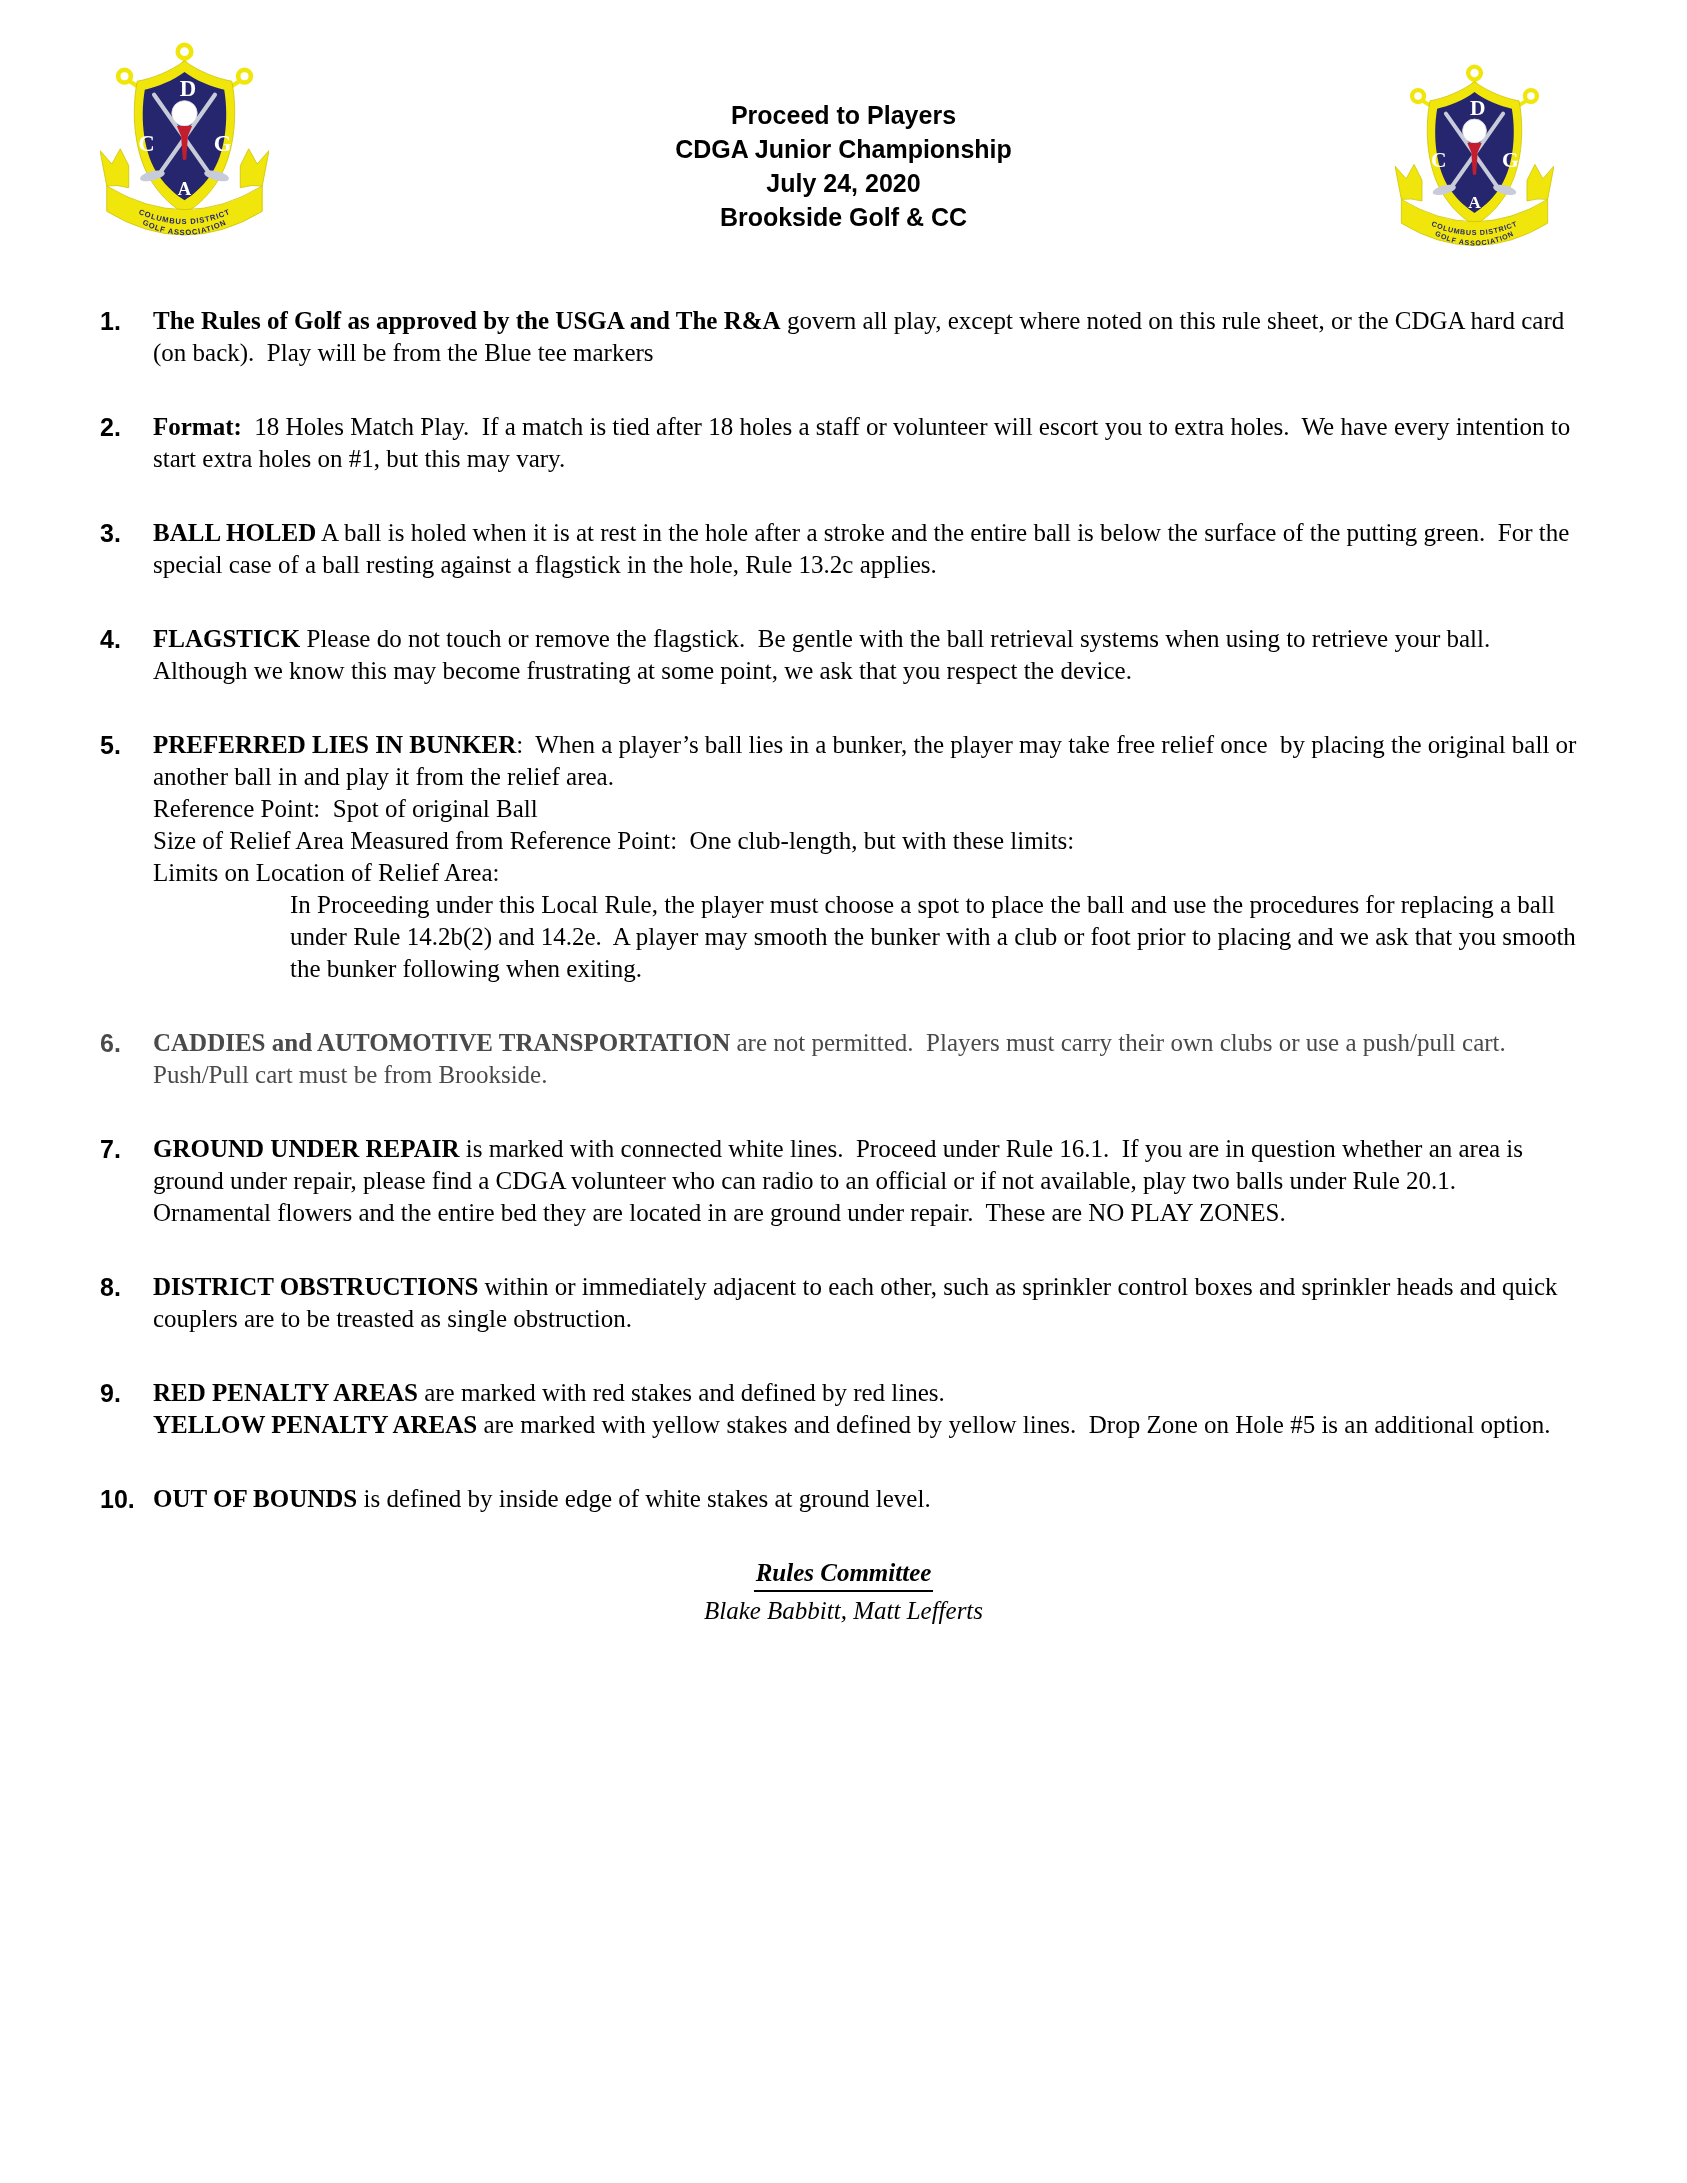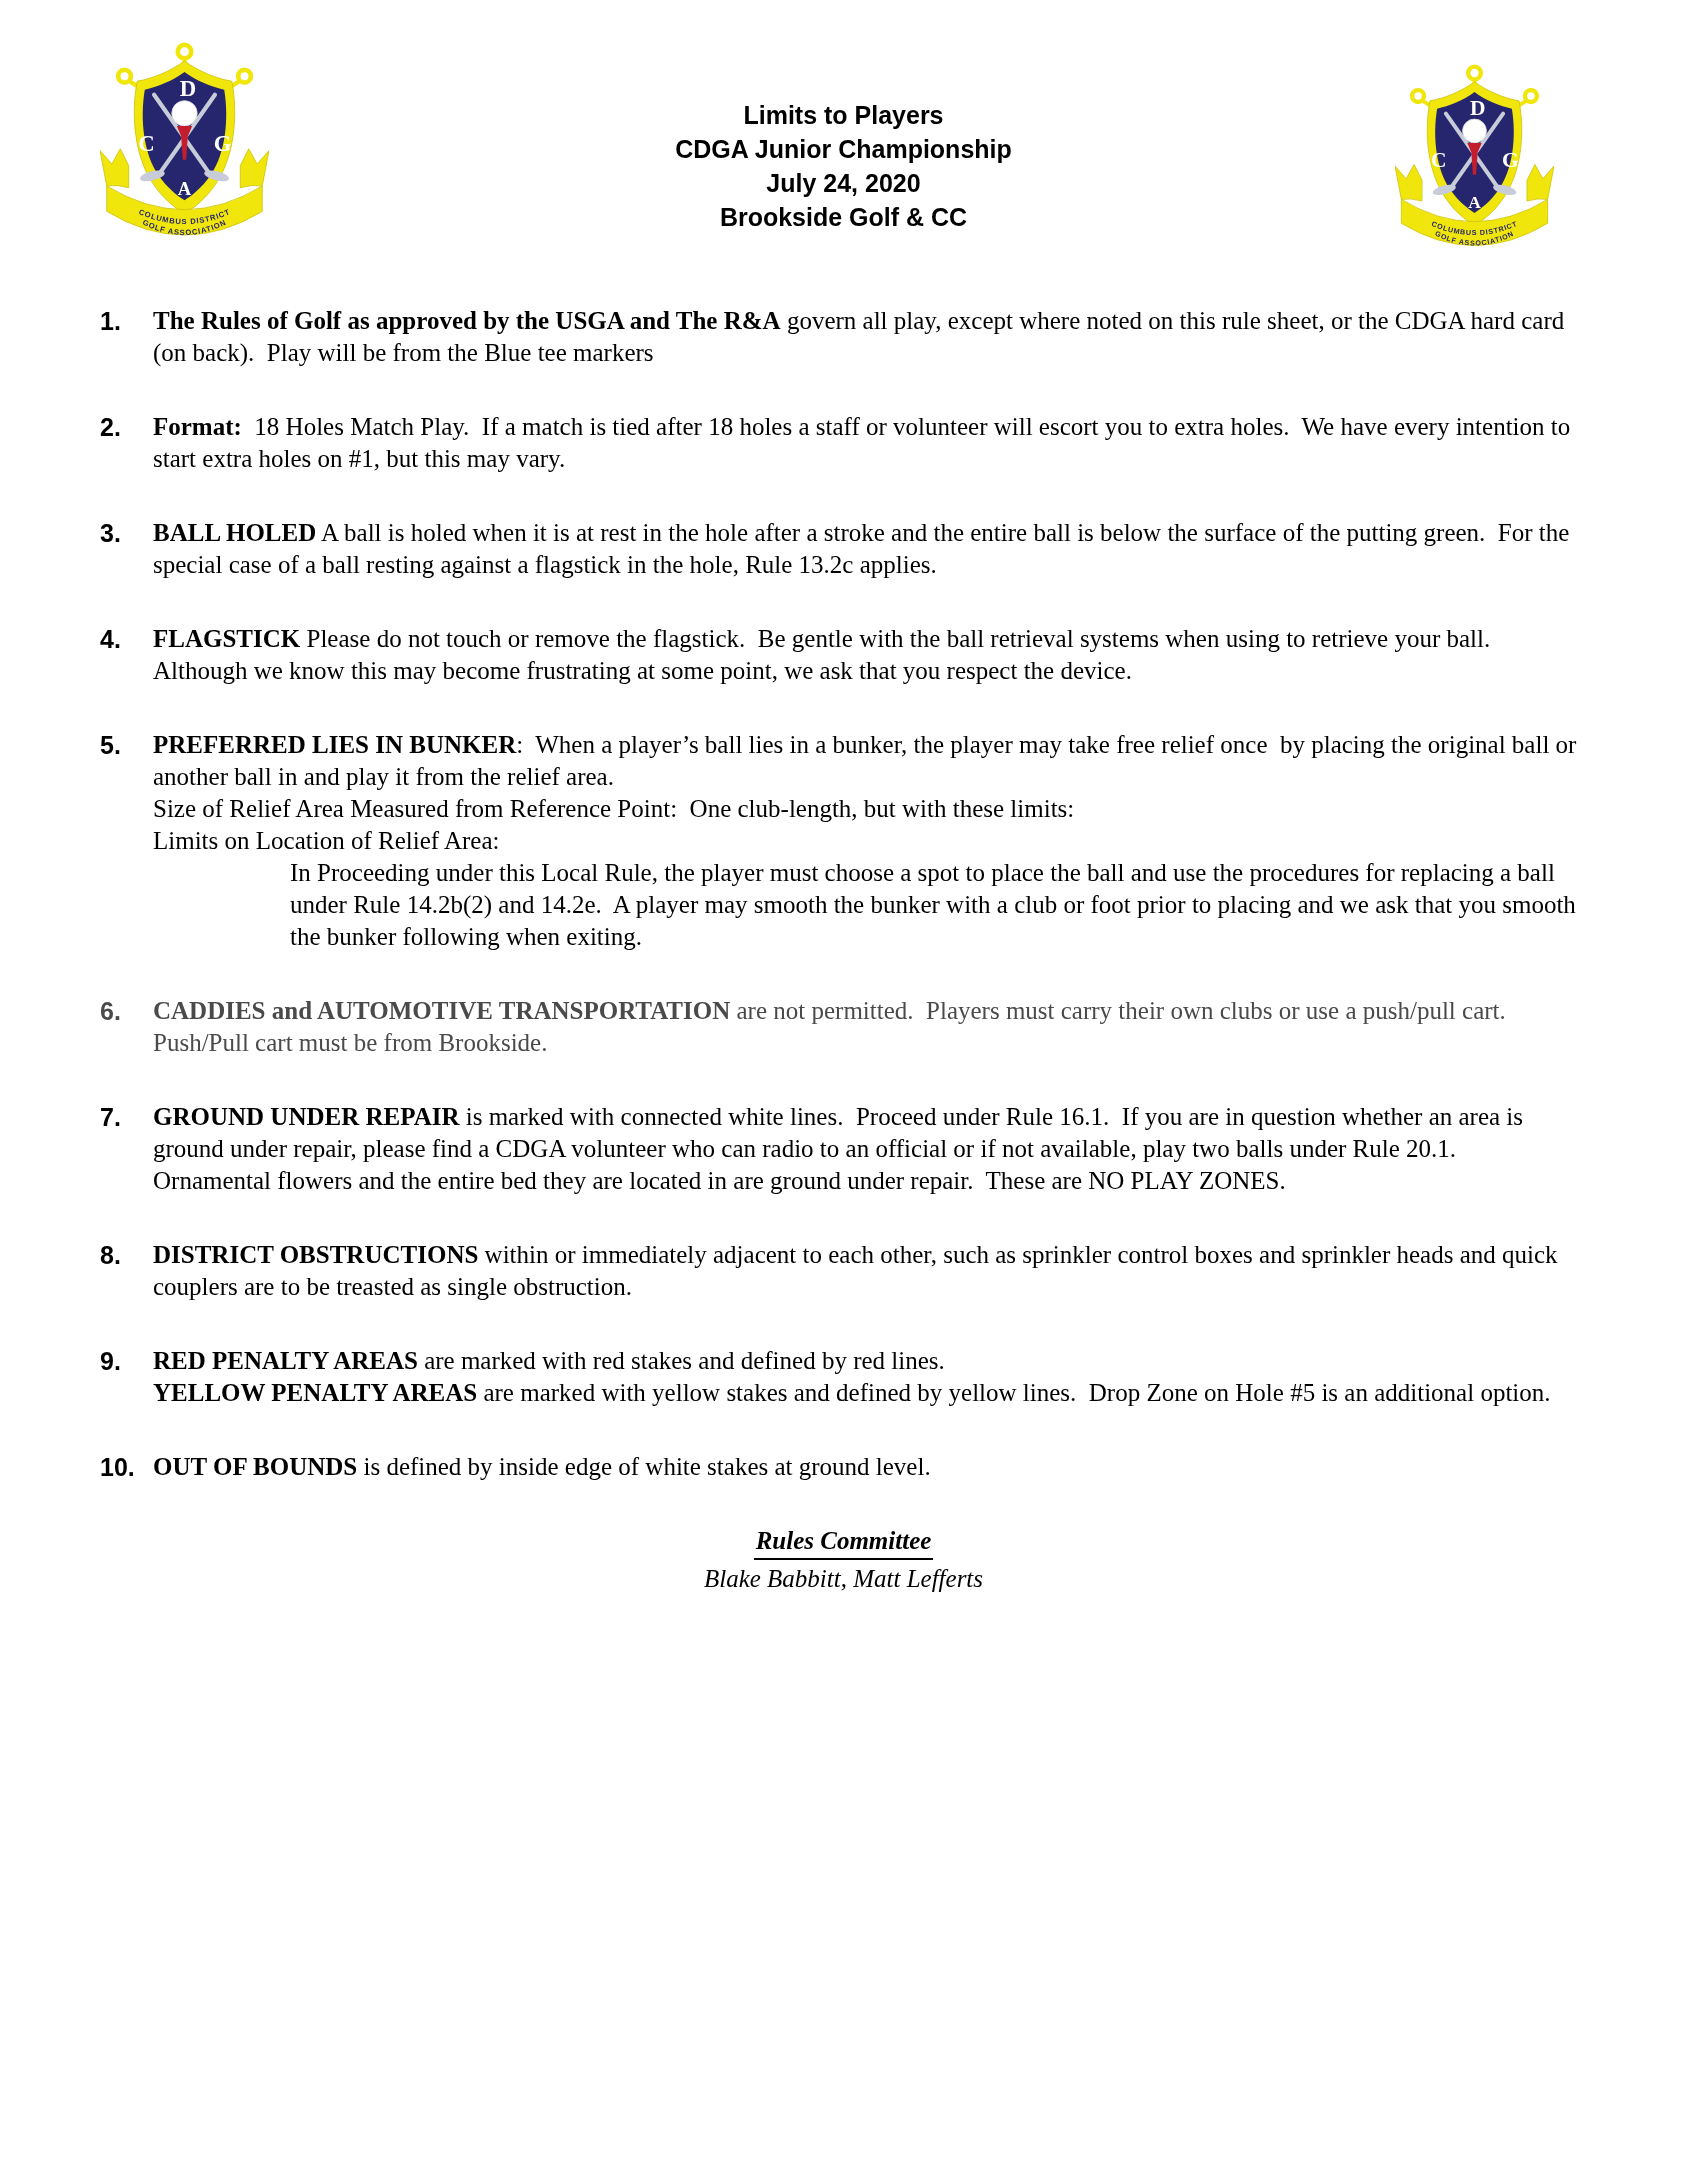--- a/index.html
+++ b/index.html
@@ -136,7 +136,7 @@
   </svg>
 
   <header class="header">
-    <div>Limits to Players</div>
+    <div>Proceed to Players</div>
     <div>CDGA Junior Championship</div>
     <div>July 24, 2020</div>
     <div>Brookside Golf &amp; CC</div>

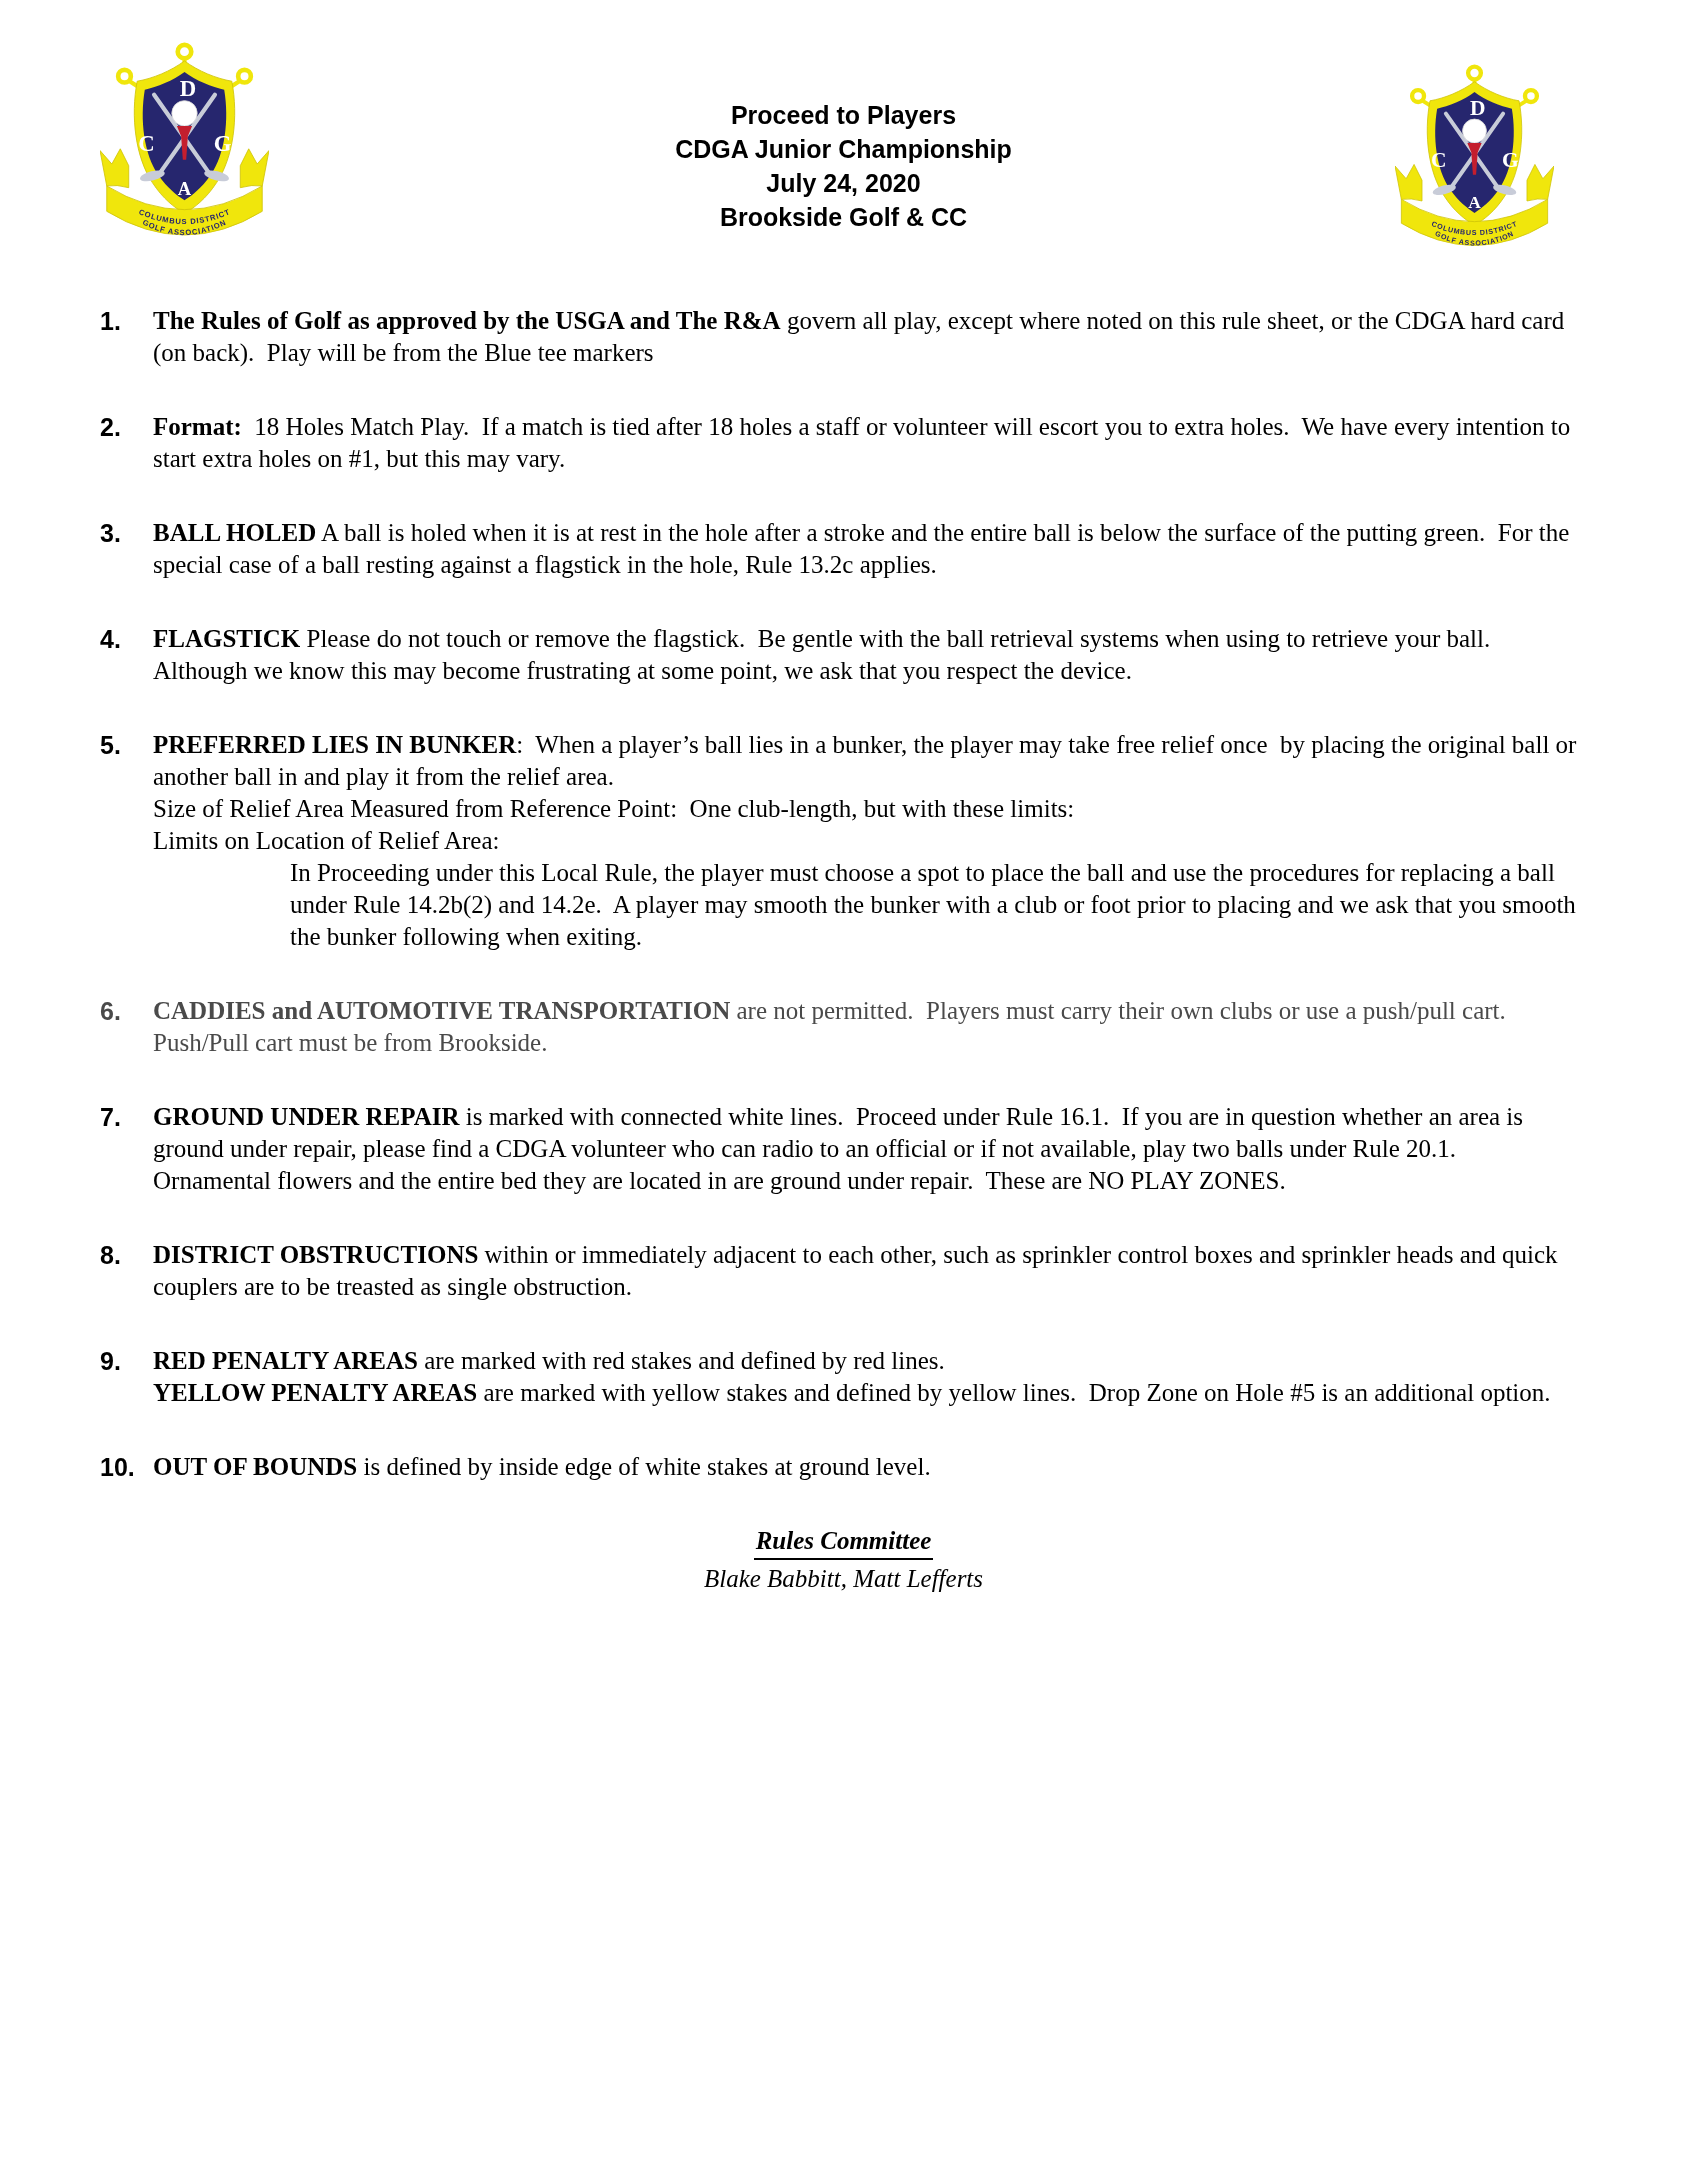--- a/index.html
+++ b/index.html
@@ -171,6 +171,7 @@
         <span class="rule-num">5.</span>
         <div class="rule-body">
           <div class="rule-para"><span class="lead">PREFERRED LIES IN BUNKER</span><span>:&nbsp; When a player’s ball lies in a bunker, the player may take free relief once&nbsp; by placing the original ball or another ball in and play it from the relief area.</span></div>
+          <div class="rule-para"><span>Reference Point:&nbsp; Spot of original Ball</span></div>
           <div class="rule-para"><span>Size of Relief Area Measured from Reference Point:&nbsp; One club-length, but with these limits:</span></div>
           <div class="rule-para"><span>Limits on Location of Relief Area:</span></div>
           <div class="rule-para indent"><span>In Proceeding under this Local Rule, the player must choose a spot to place the ball and use the procedures for replacing a ball under Rule 14.2b(2) and 14.2e.&nbsp; A player may smooth the bunker with a club or foot prior to placing and we ask that you smooth the bunker following when exiting.</span></div>

